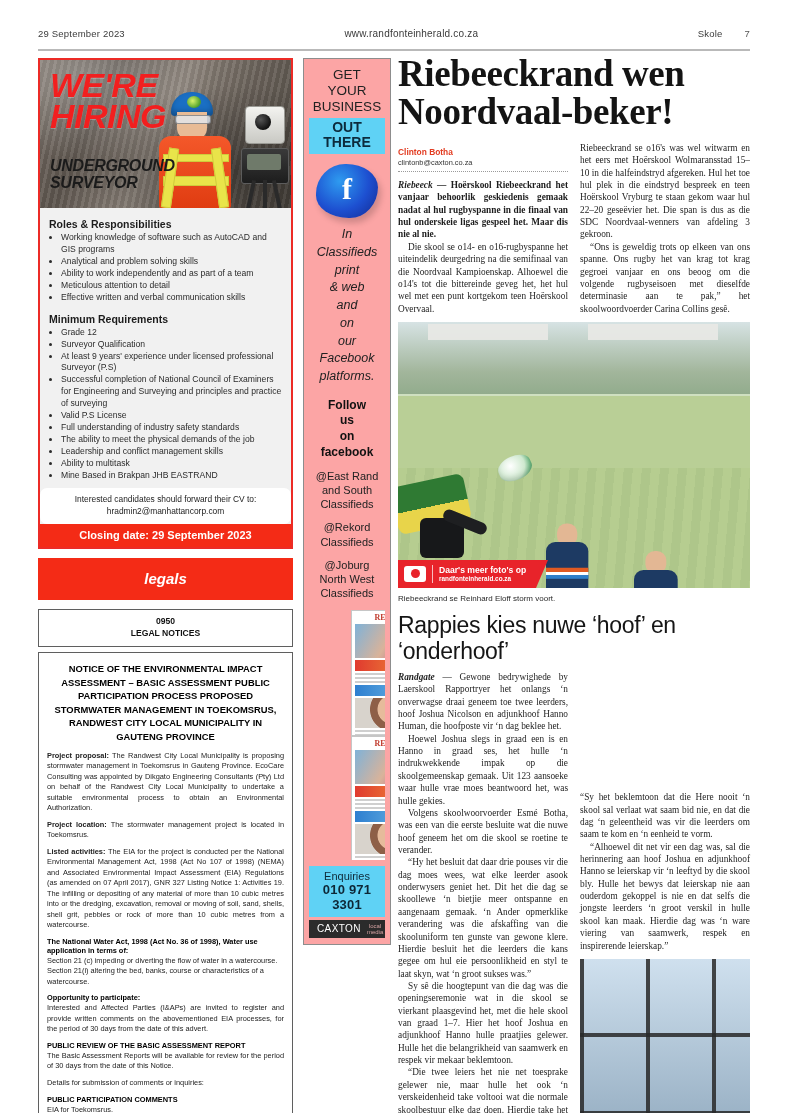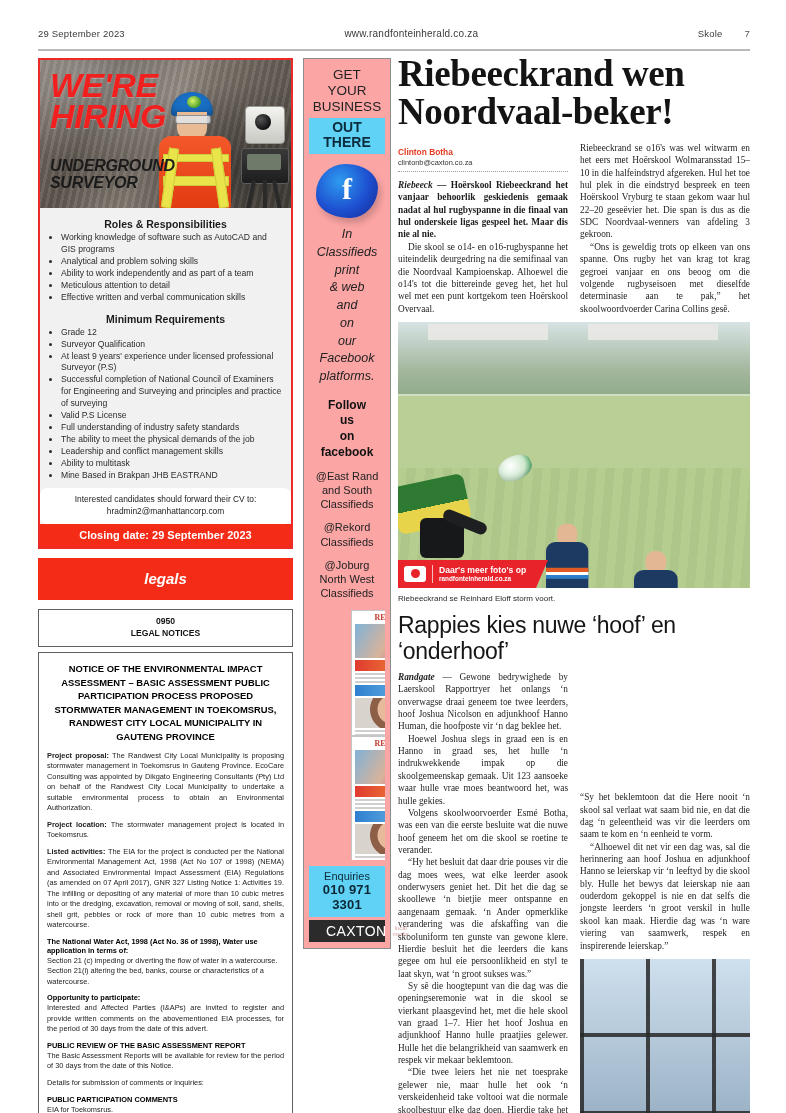--- a/index.html
+++ b/index.html
@@ -135,7 +135,7 @@
     font-size: 16px; line-height: 1.05; letter-spacing: -.3px;
   }
   .ad-body { padding: 8px 9px 6px 9px; background: #f1f1f1; }
-  .ad-h { font-size: 10.5px; font-weight: 700; color: #1c1c1c; margin: 2px 0 2px; text-align: center; }
+  .ad-h { font-size: 10.5px; font-weight: 700; color: #1c1c1c; margin: 2px 0 2px; }
   .ad-h.second { margin-top: 9px; }
   .ad-ul { margin: 0; padding-left: 12px; }
   .ad-ul li {

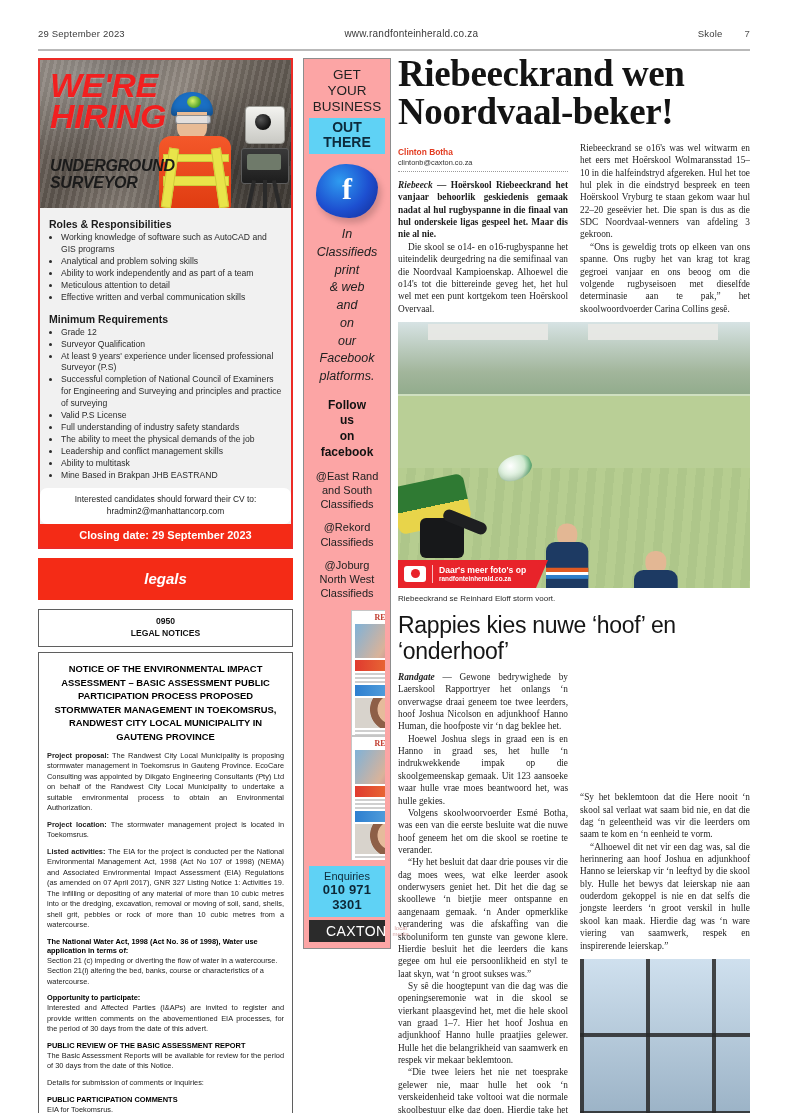--- a/index.html
+++ b/index.html
@@ -248,7 +248,7 @@
     width: 10px; height: 10px; background:#e8441f; border-radius: 2px;
     display:inline-block;
   }
-  .caxton .name { font-size: 14px; letter-spacing: .4px; margin-left: 9px; }
+  .caxton .name { font-size: 10px; letter-spacing: .4px; }
   .caxton .tag { font-size: 6px; color:#d6a3a3; margin-left: 2px; }
 
   

